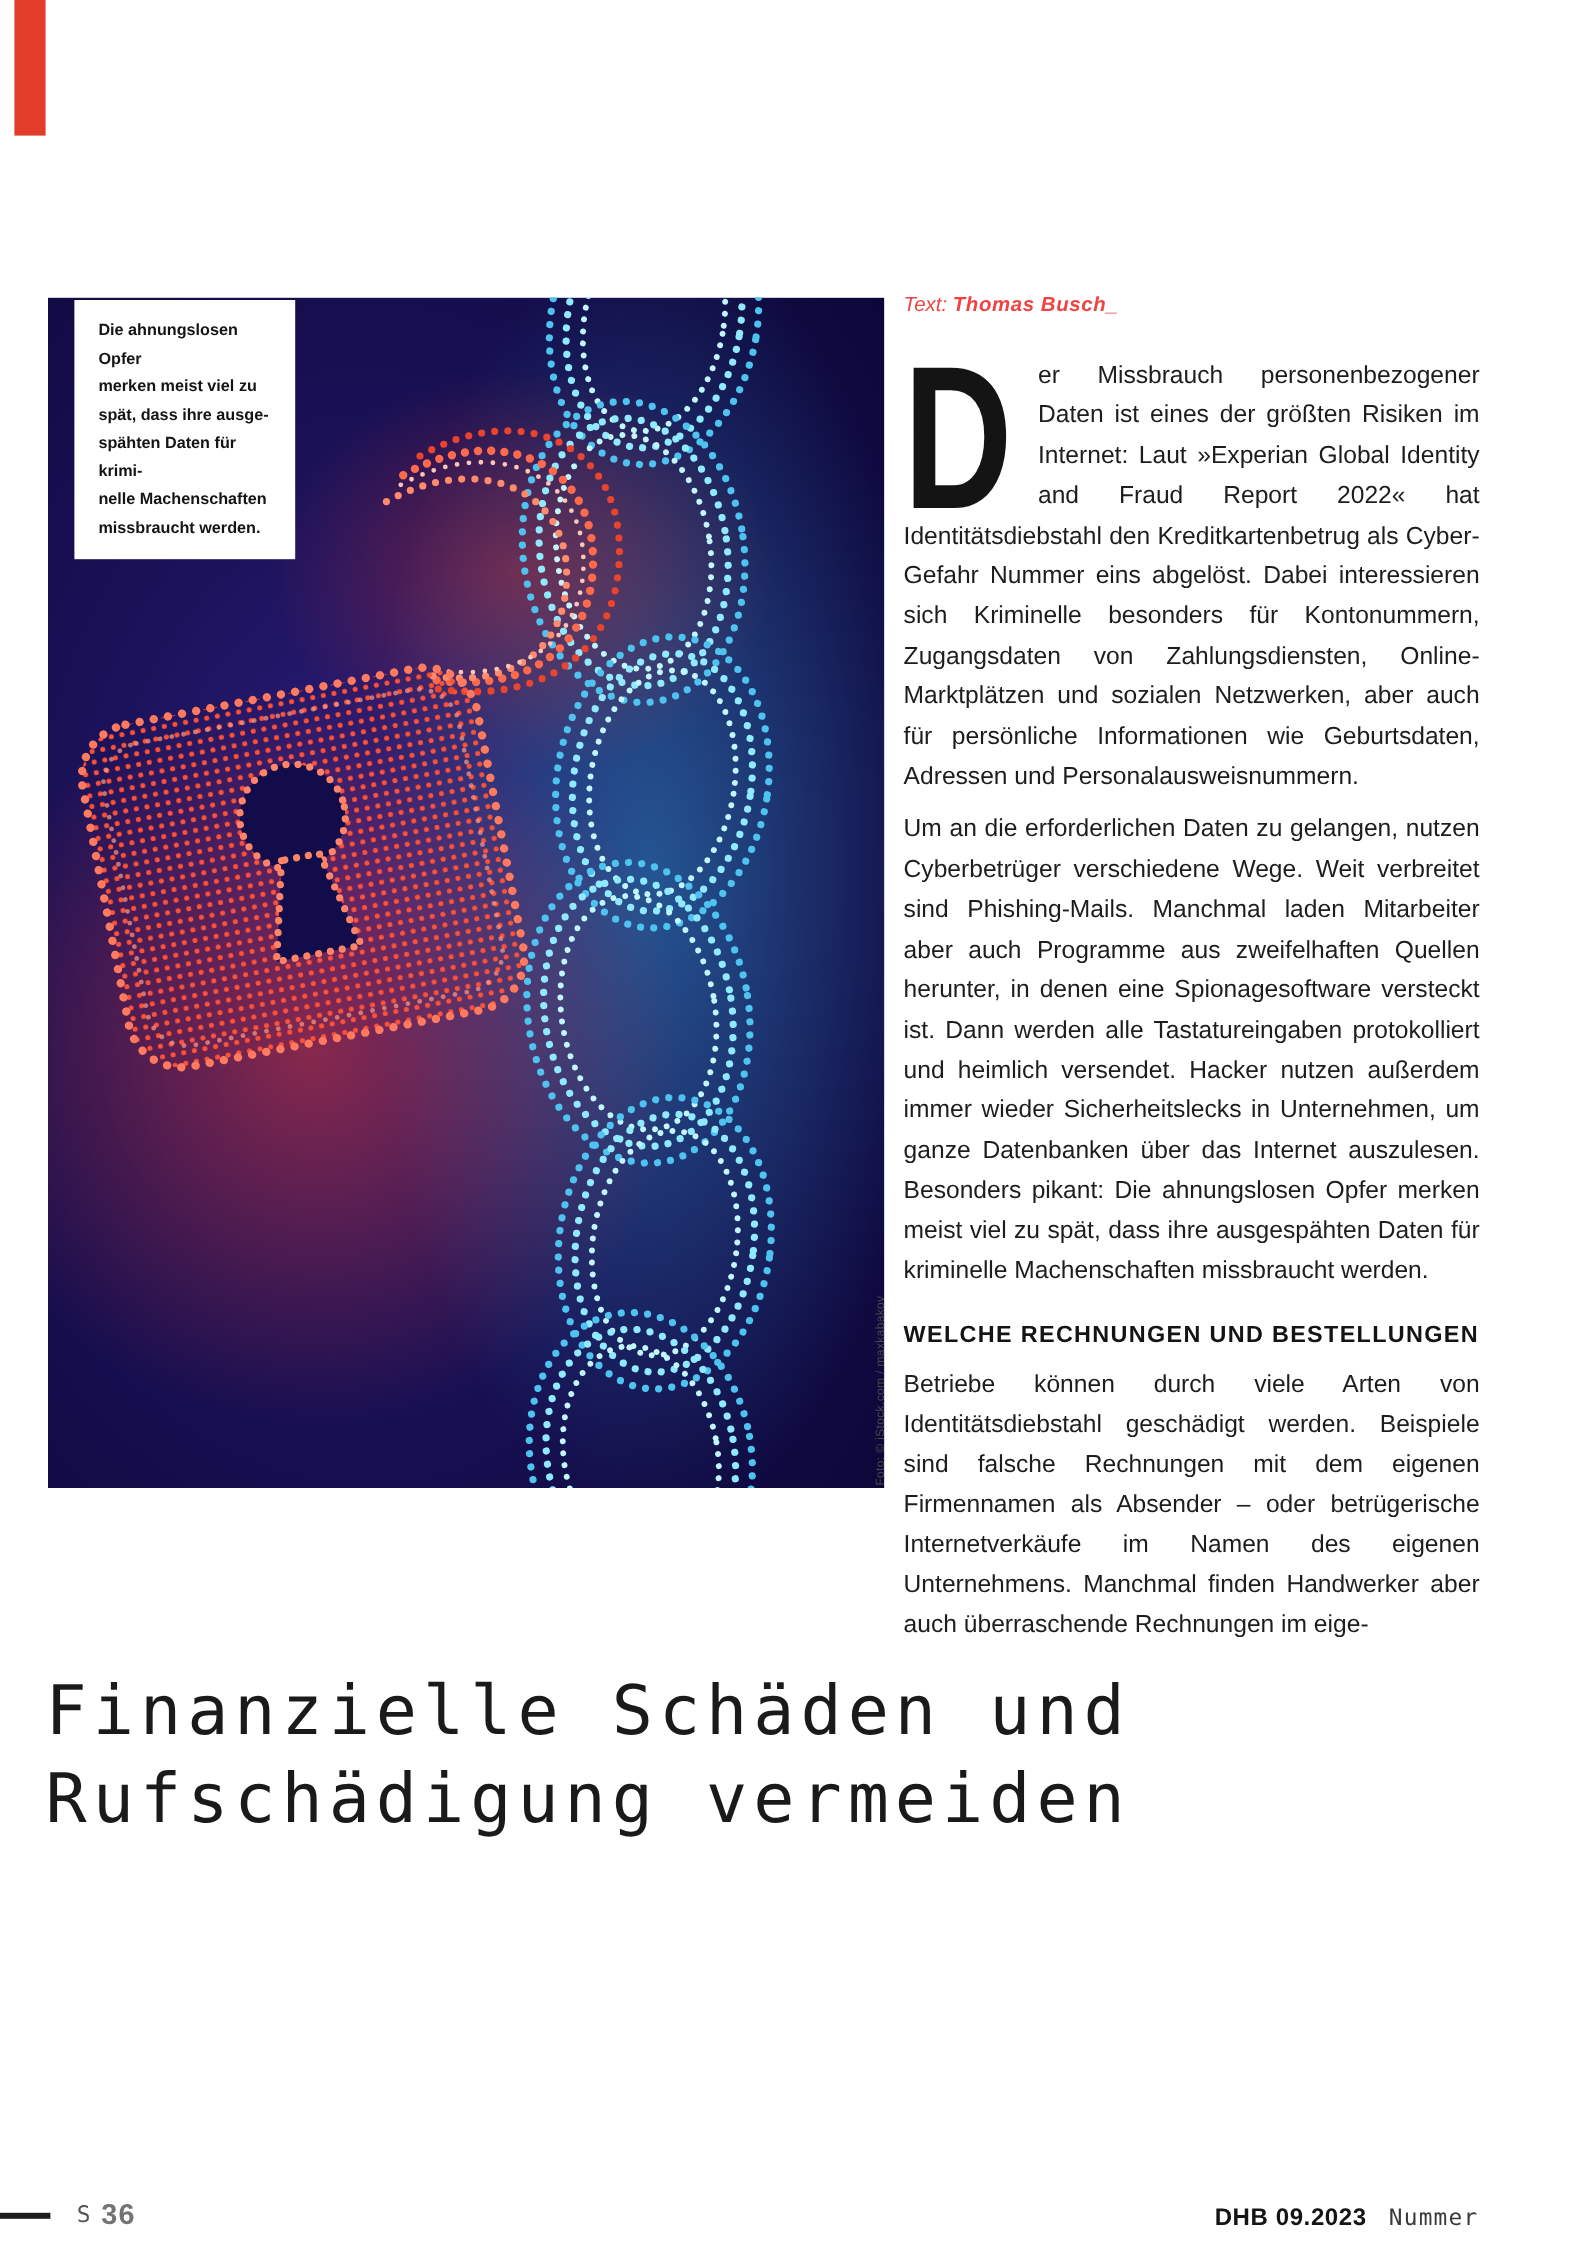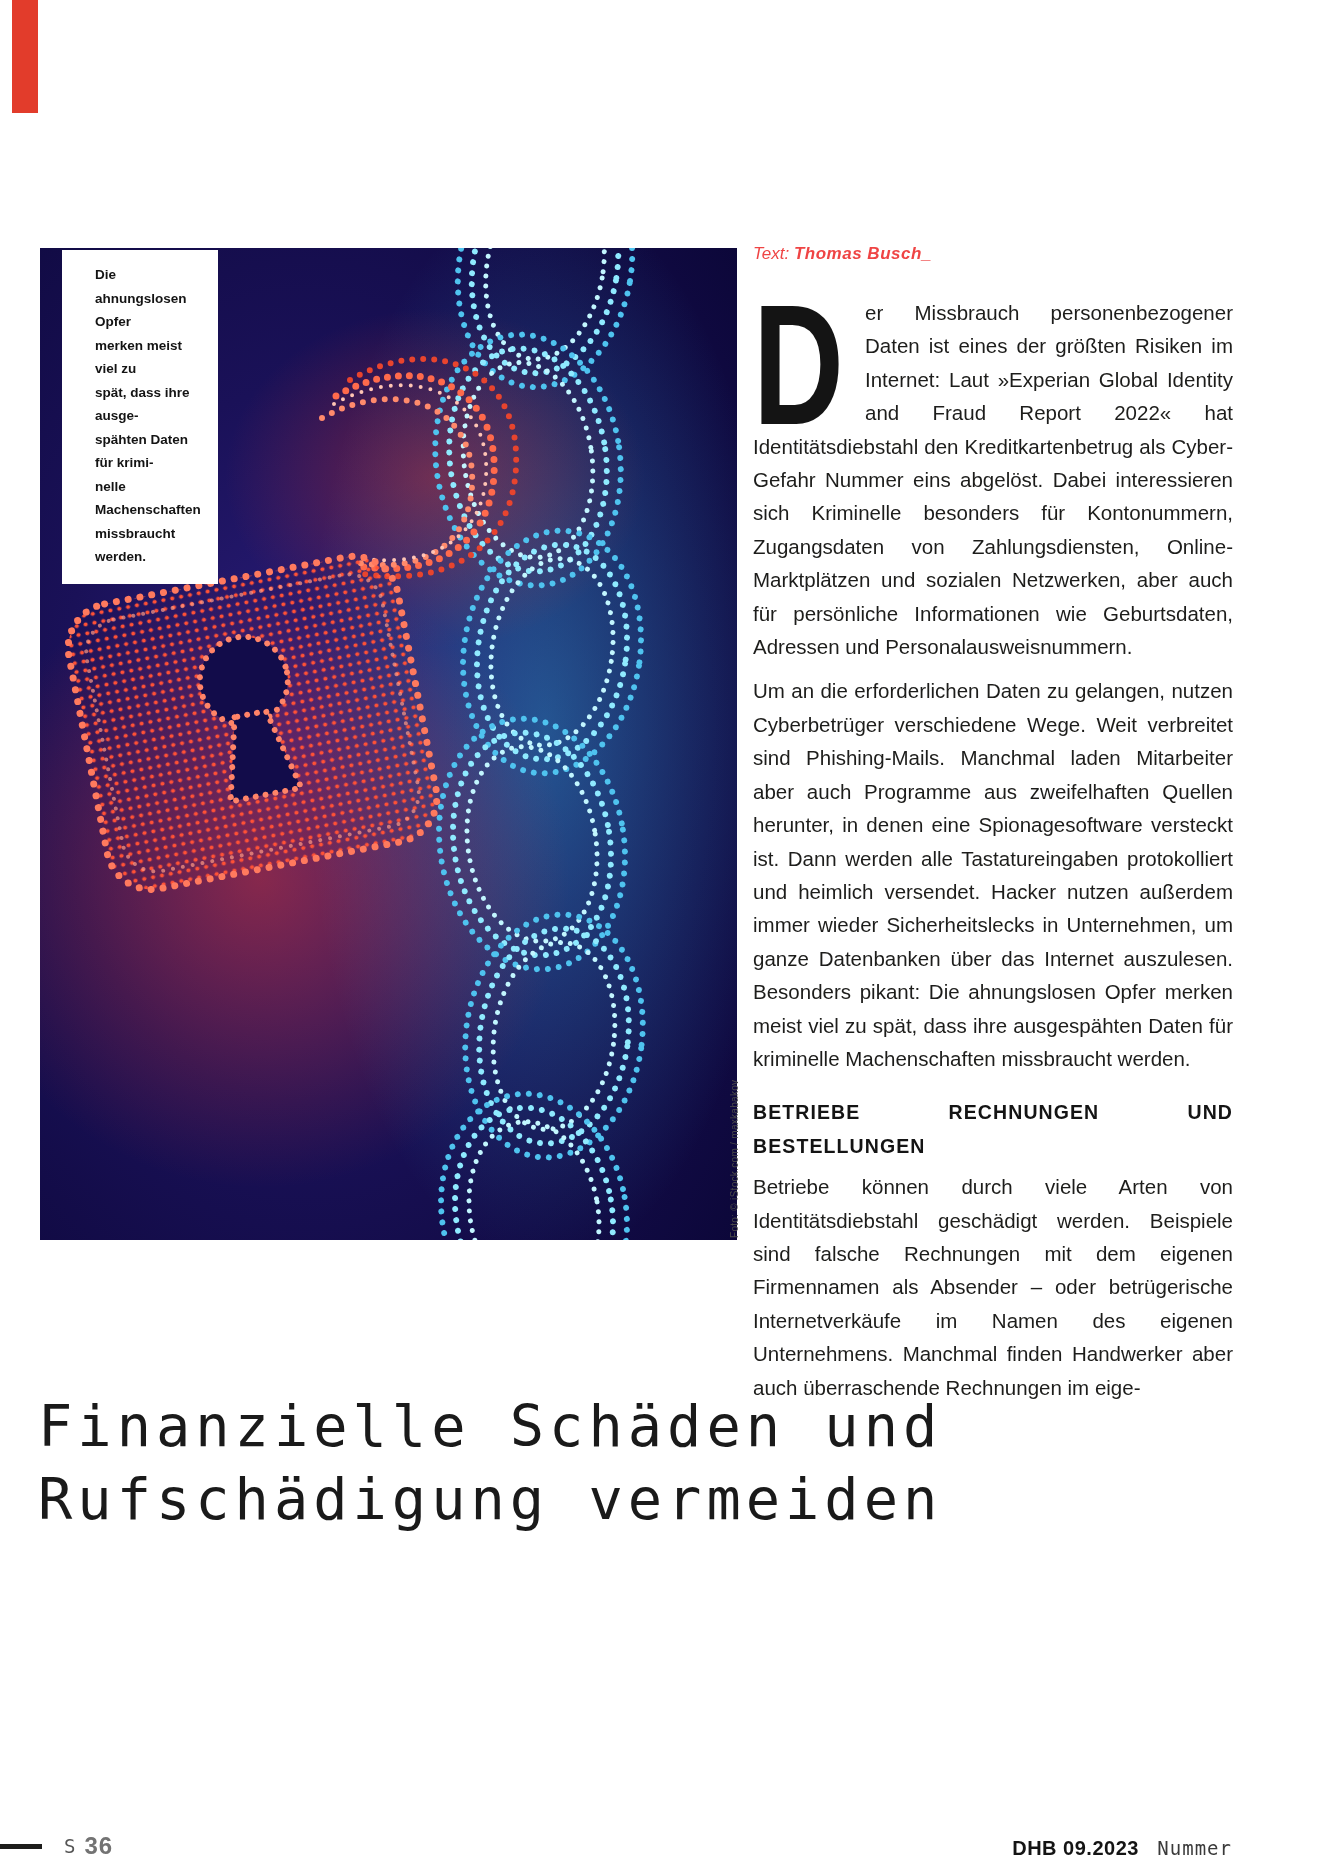--- a/index.html
+++ b/index.html
@@ -11,8 +11,8 @@
   .hero{position:absolute;left:40px;top:248px;width:697px;height:992px;}
   .hero svg{display:block;width:100%;height:100%;}
 
-  .caption-box{position:absolute;left:62px;top:250px;width:156px;background:#ffffff;
-               box-sizing:border-box;padding:13px 14px 15px 33px;}
+  .caption-box{position:absolute;left:62px;top:250px;width:184px;background:#ffffff;
+               box-sizing:border-box;padding:13px 14px 15px 20px;}
   .caption-text{font-size:13.5px;font-weight:bold;line-height:23.5px;white-space:pre-line;color:#141414;}
 
   .credit{position:absolute;left:729px;top:1238px;transform:rotate(-90deg);transform-origin:0 0;

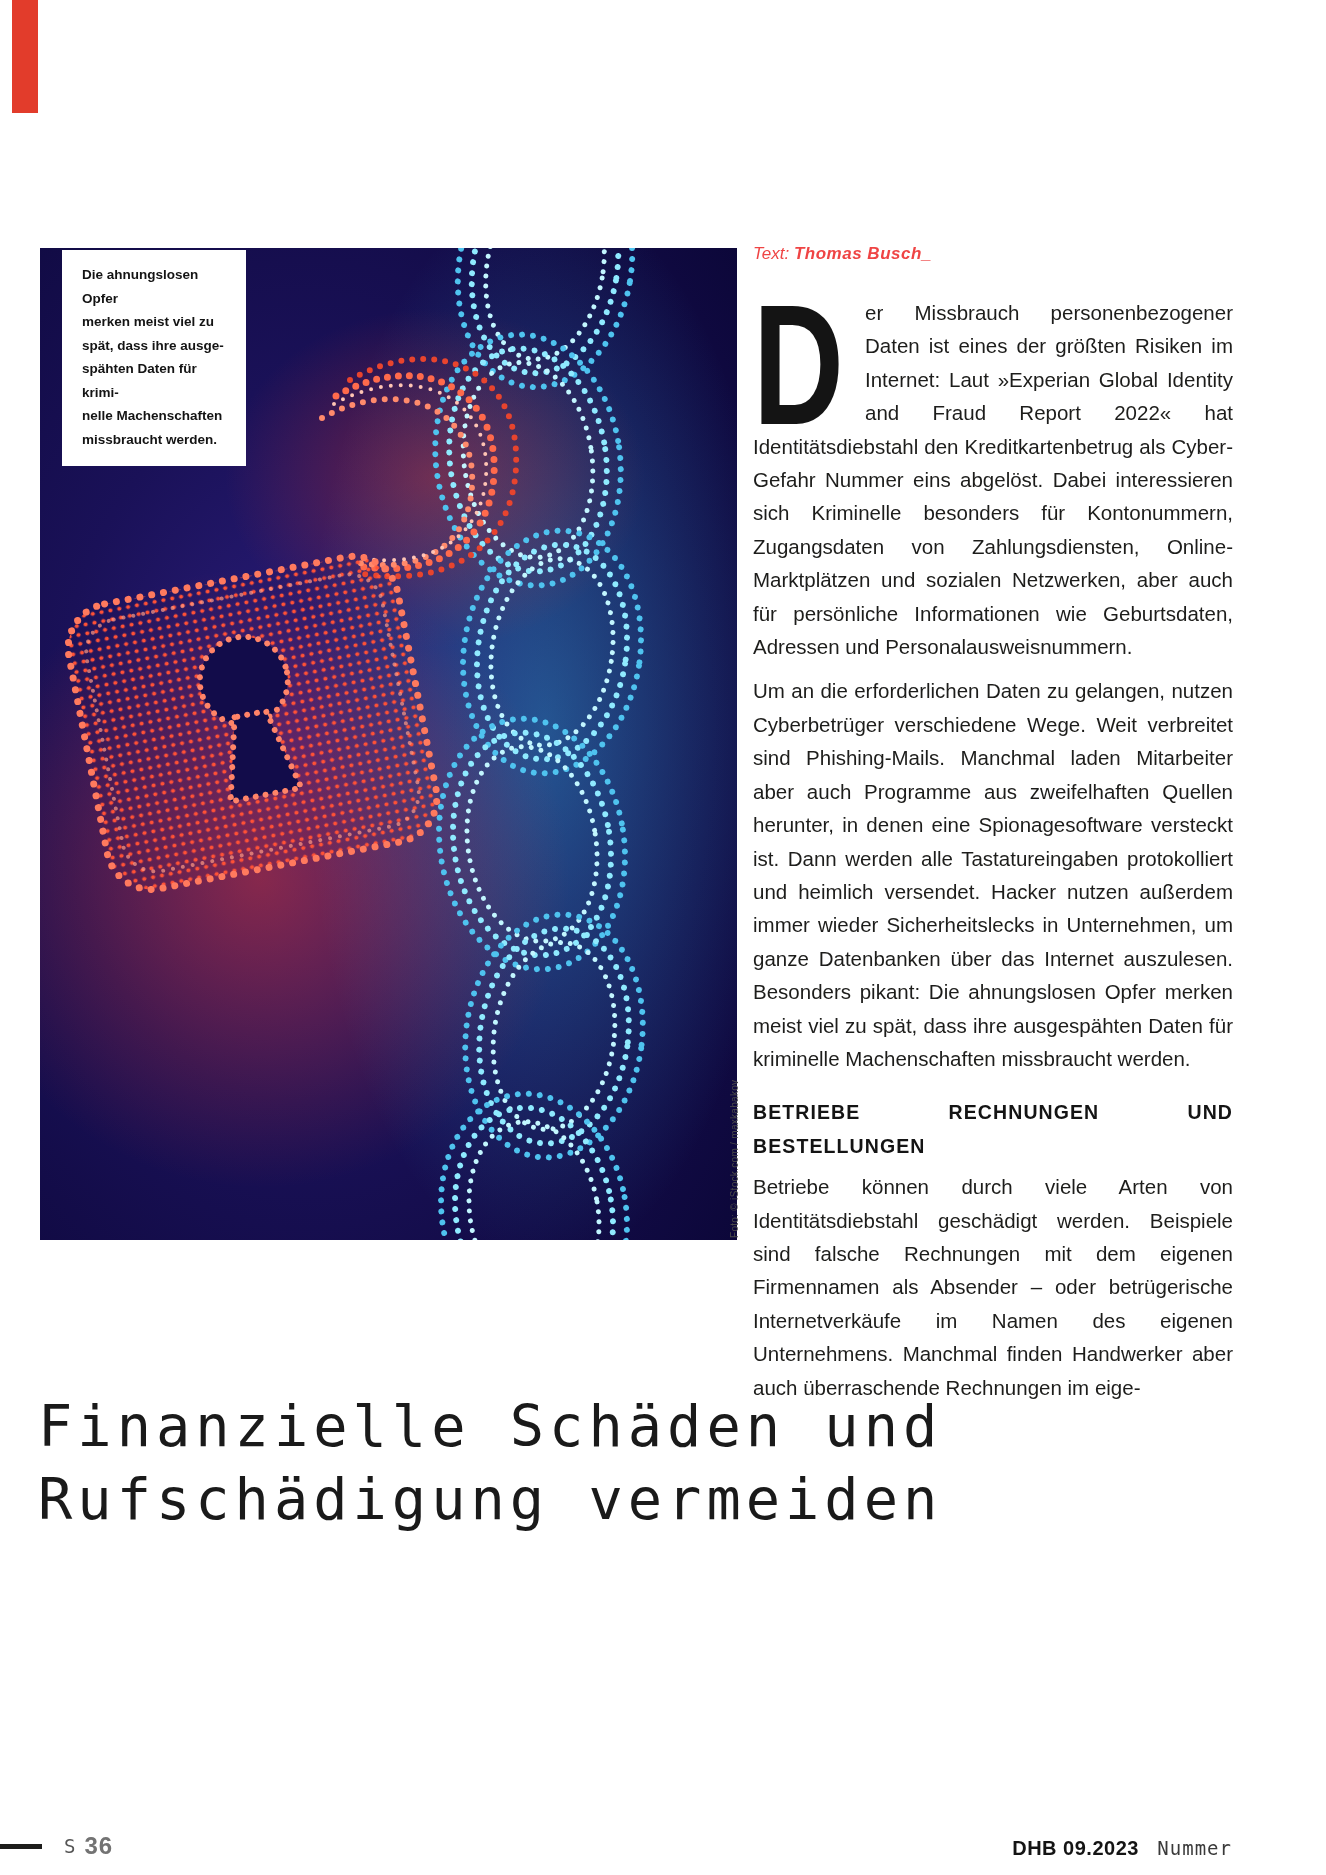--- a/index.html
+++ b/index.html
@@ -146,7 +146,7 @@
       </div>
       <p>er Missbrauch personenbezogener Daten ist eines der größten Risiken im Internet: Laut »Experian Global Identity and Fraud Report 2022« hat Identitätsdiebstahl den Kreditkartenbetrug als Cyber-Gefahr Nummer eins abgelöst. Dabei interessieren sich Kriminelle besonders für Kontonummern, Zugangsdaten von Zahlungsdiensten, Online-Marktplätzen und sozialen Netzwerken, aber auch für persönliche Informationen wie Geburtsdaten, Adressen und Personalausweisnummern.</p>
       <p>Um an die erforderlichen Daten zu gelangen, nutzen Cyberbetrüger verschiedene Wege. Weit verbreitet sind Phishing-Mails. Manchmal laden Mitarbeiter aber auch Programme aus zweifelhaften Quellen herunter, in denen eine Spionagesoftware versteckt ist. Dann werden alle Tastatureingaben protokolliert und heimlich versendet. Hacker nutzen außerdem immer wieder Sicherheitslecks in Unternehmen, um ganze Datenbanken über das Internet auszulesen. Besonders pikant: Die ahnungslosen Opfer merken meist viel zu spät, dass ihre ausgespähten Daten für kriminelle Machenschaften missbraucht werden.</p>
-      <div class="subhead">BETRIEBE RECHNUNGEN UND BESTELLUNGEN</div>
+      <div class="subhead">WELCHE RECHNUNGEN UND BESTELLUNGEN</div>
       <p>Betriebe können durch viele Arten von Identitätsdiebstahl geschädigt werden. Beispiele sind falsche Rechnungen mit dem eigenen Firmennamen als Absender – oder betrügerische Internetverkäufe im Namen des eigenen Unternehmens. Manchmal finden Handwerker aber auch überraschende Rechnungen im eige-</p>
     </div>
   </div>

